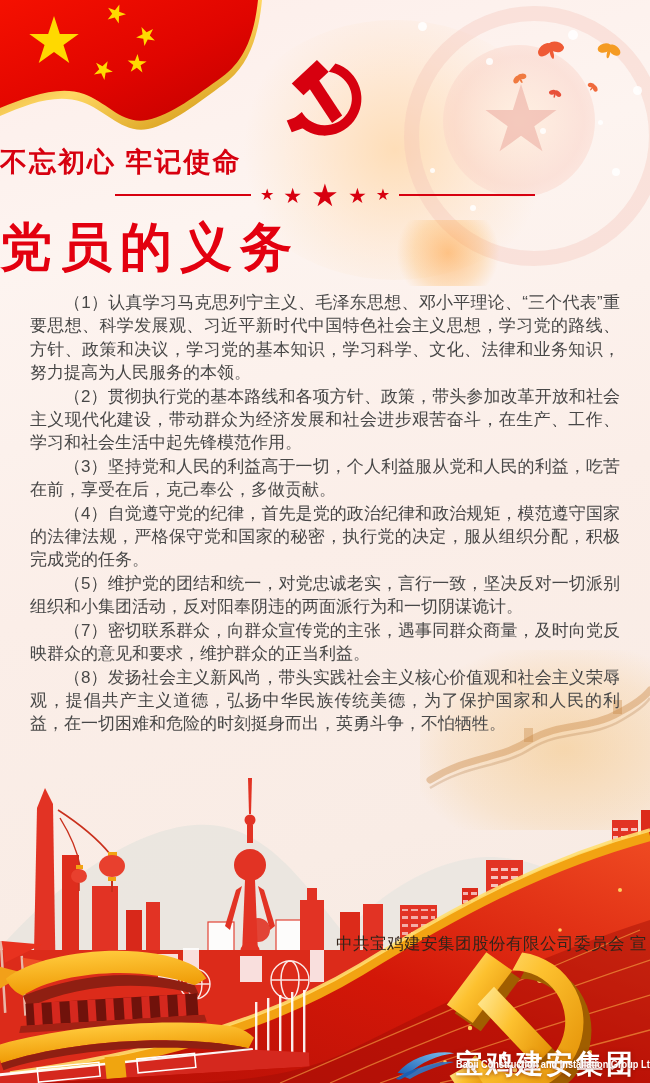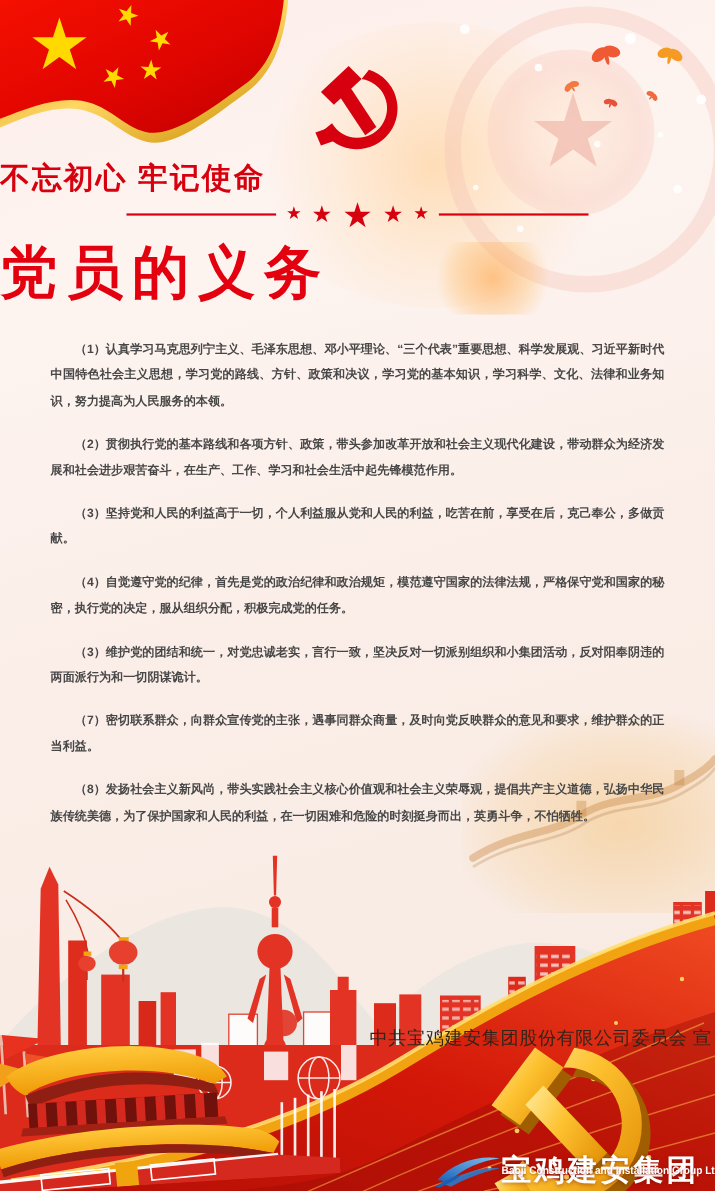--- a/index.html
+++ b/index.html
@@ -34,8 +34,8 @@
     letter-spacing:8px;z-index:6;}
   
   .duties{left:30px;top:291px;width:590px;z-index:6;}
-  .duties p{margin:16px;font-size:11px;line-height:23.4px;color:#474747;text-align:justify;
-    text-indent:2em;font-weight:700;}
+  .duties p{margin:0;font-size:17px;line-height:23.4px;color:#474747;text-align:justify;
+    text-indent:2em;font-weight:400;}
   
   .scene-svg{left:0;top:770px;width:650px;height:313px;z-index:2;}
   .ribbon-svg{left:0;top:770px;width:650px;height:313px;z-index:3;}

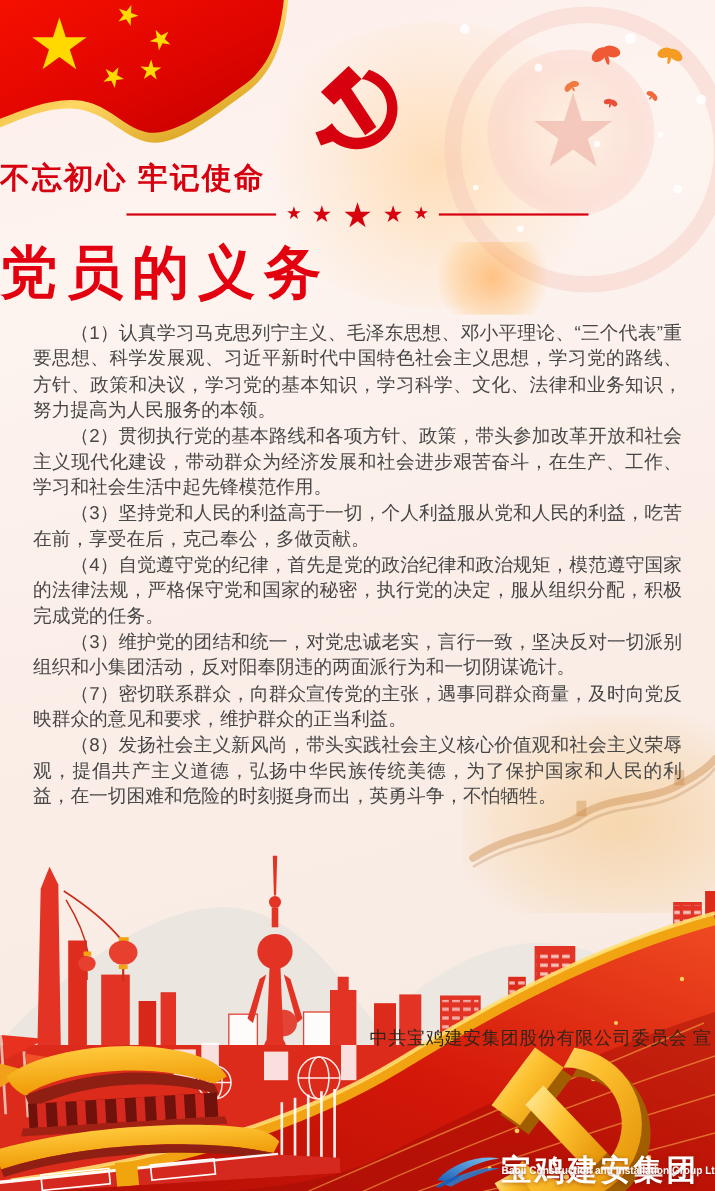--- a/index.html
+++ b/index.html
@@ -153,7 +153,7 @@
     <p>（2）贯彻执行党的基本路线和各项方针、政策，带头参加改革开放和社会主义现代化建设，带动群众为经济发展和社会进步艰苦奋斗，在生产、工作、学习和社会生活中起先锋模范作用。</p>
     <p>（3）坚持党和人民的利益高于一切，个人利益服从党和人民的利益，吃苦在前，享受在后，克己奉公，多做贡献。</p>
     <p>（4）自觉遵守党的纪律，首先是党的政治纪律和政治规矩，模范遵守国家的法律法规，严格保守党和国家的秘密，执行党的决定，服从组织分配，积极完成党的任务。</p>
-    <p>（3）维护党的团结和统一，对党忠诚老实，言行一致，坚决反对一切派别组织和小集团活动，反对阳奉阴违的两面派行为和一切阴谋诡计。</p>
+    <p>（5）维护党的团结和统一，对党忠诚老实，言行一致，坚决反对一切派别组织和小集团活动，反对阳奉阴违的两面派行为和一切阴谋诡计。</p>
     <p>（7）密切联系群众，向群众宣传党的主张，遇事同群众商量，及时向党反映群众的意见和要求，维护群众的正当利益。</p>
     <p>（8）发扬社会主义新风尚，带头实践社会主义核心价值观和社会主义荣辱观，提倡共产主义道德，弘扬中华民族传统美德，为了保护国家和人民的利益，在一切困难和危险的时刻挺身而出，英勇斗争，不怕牺牲。</p>
   </div>

